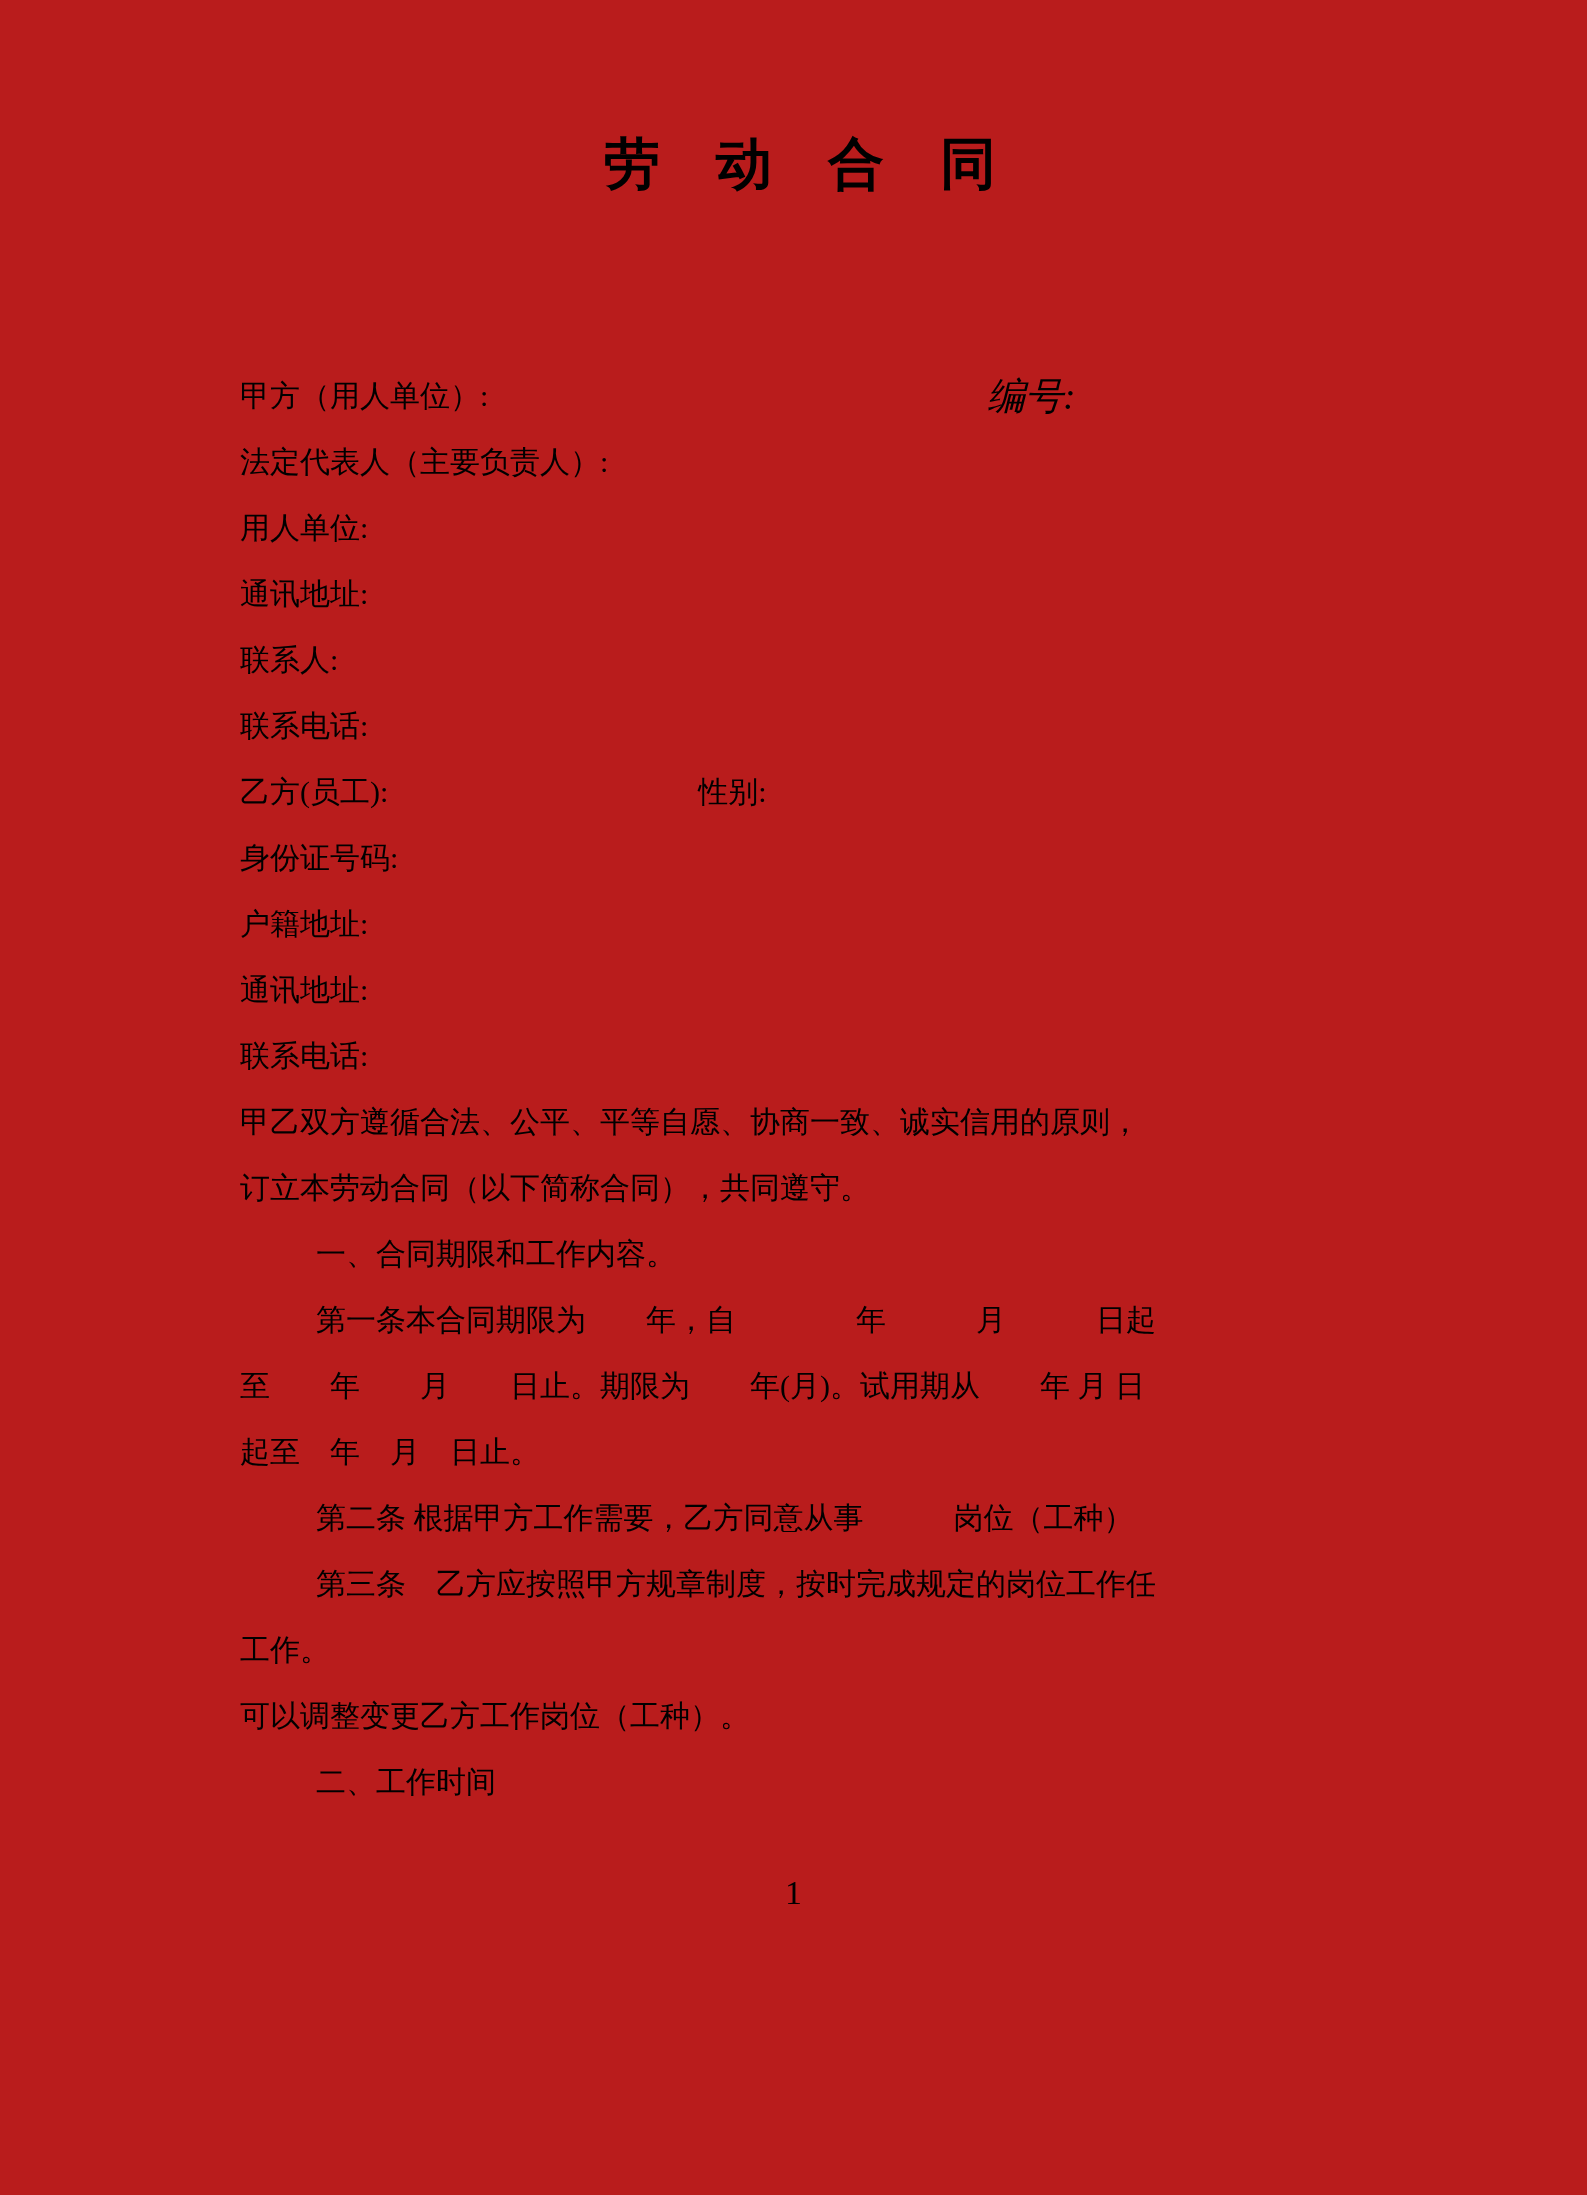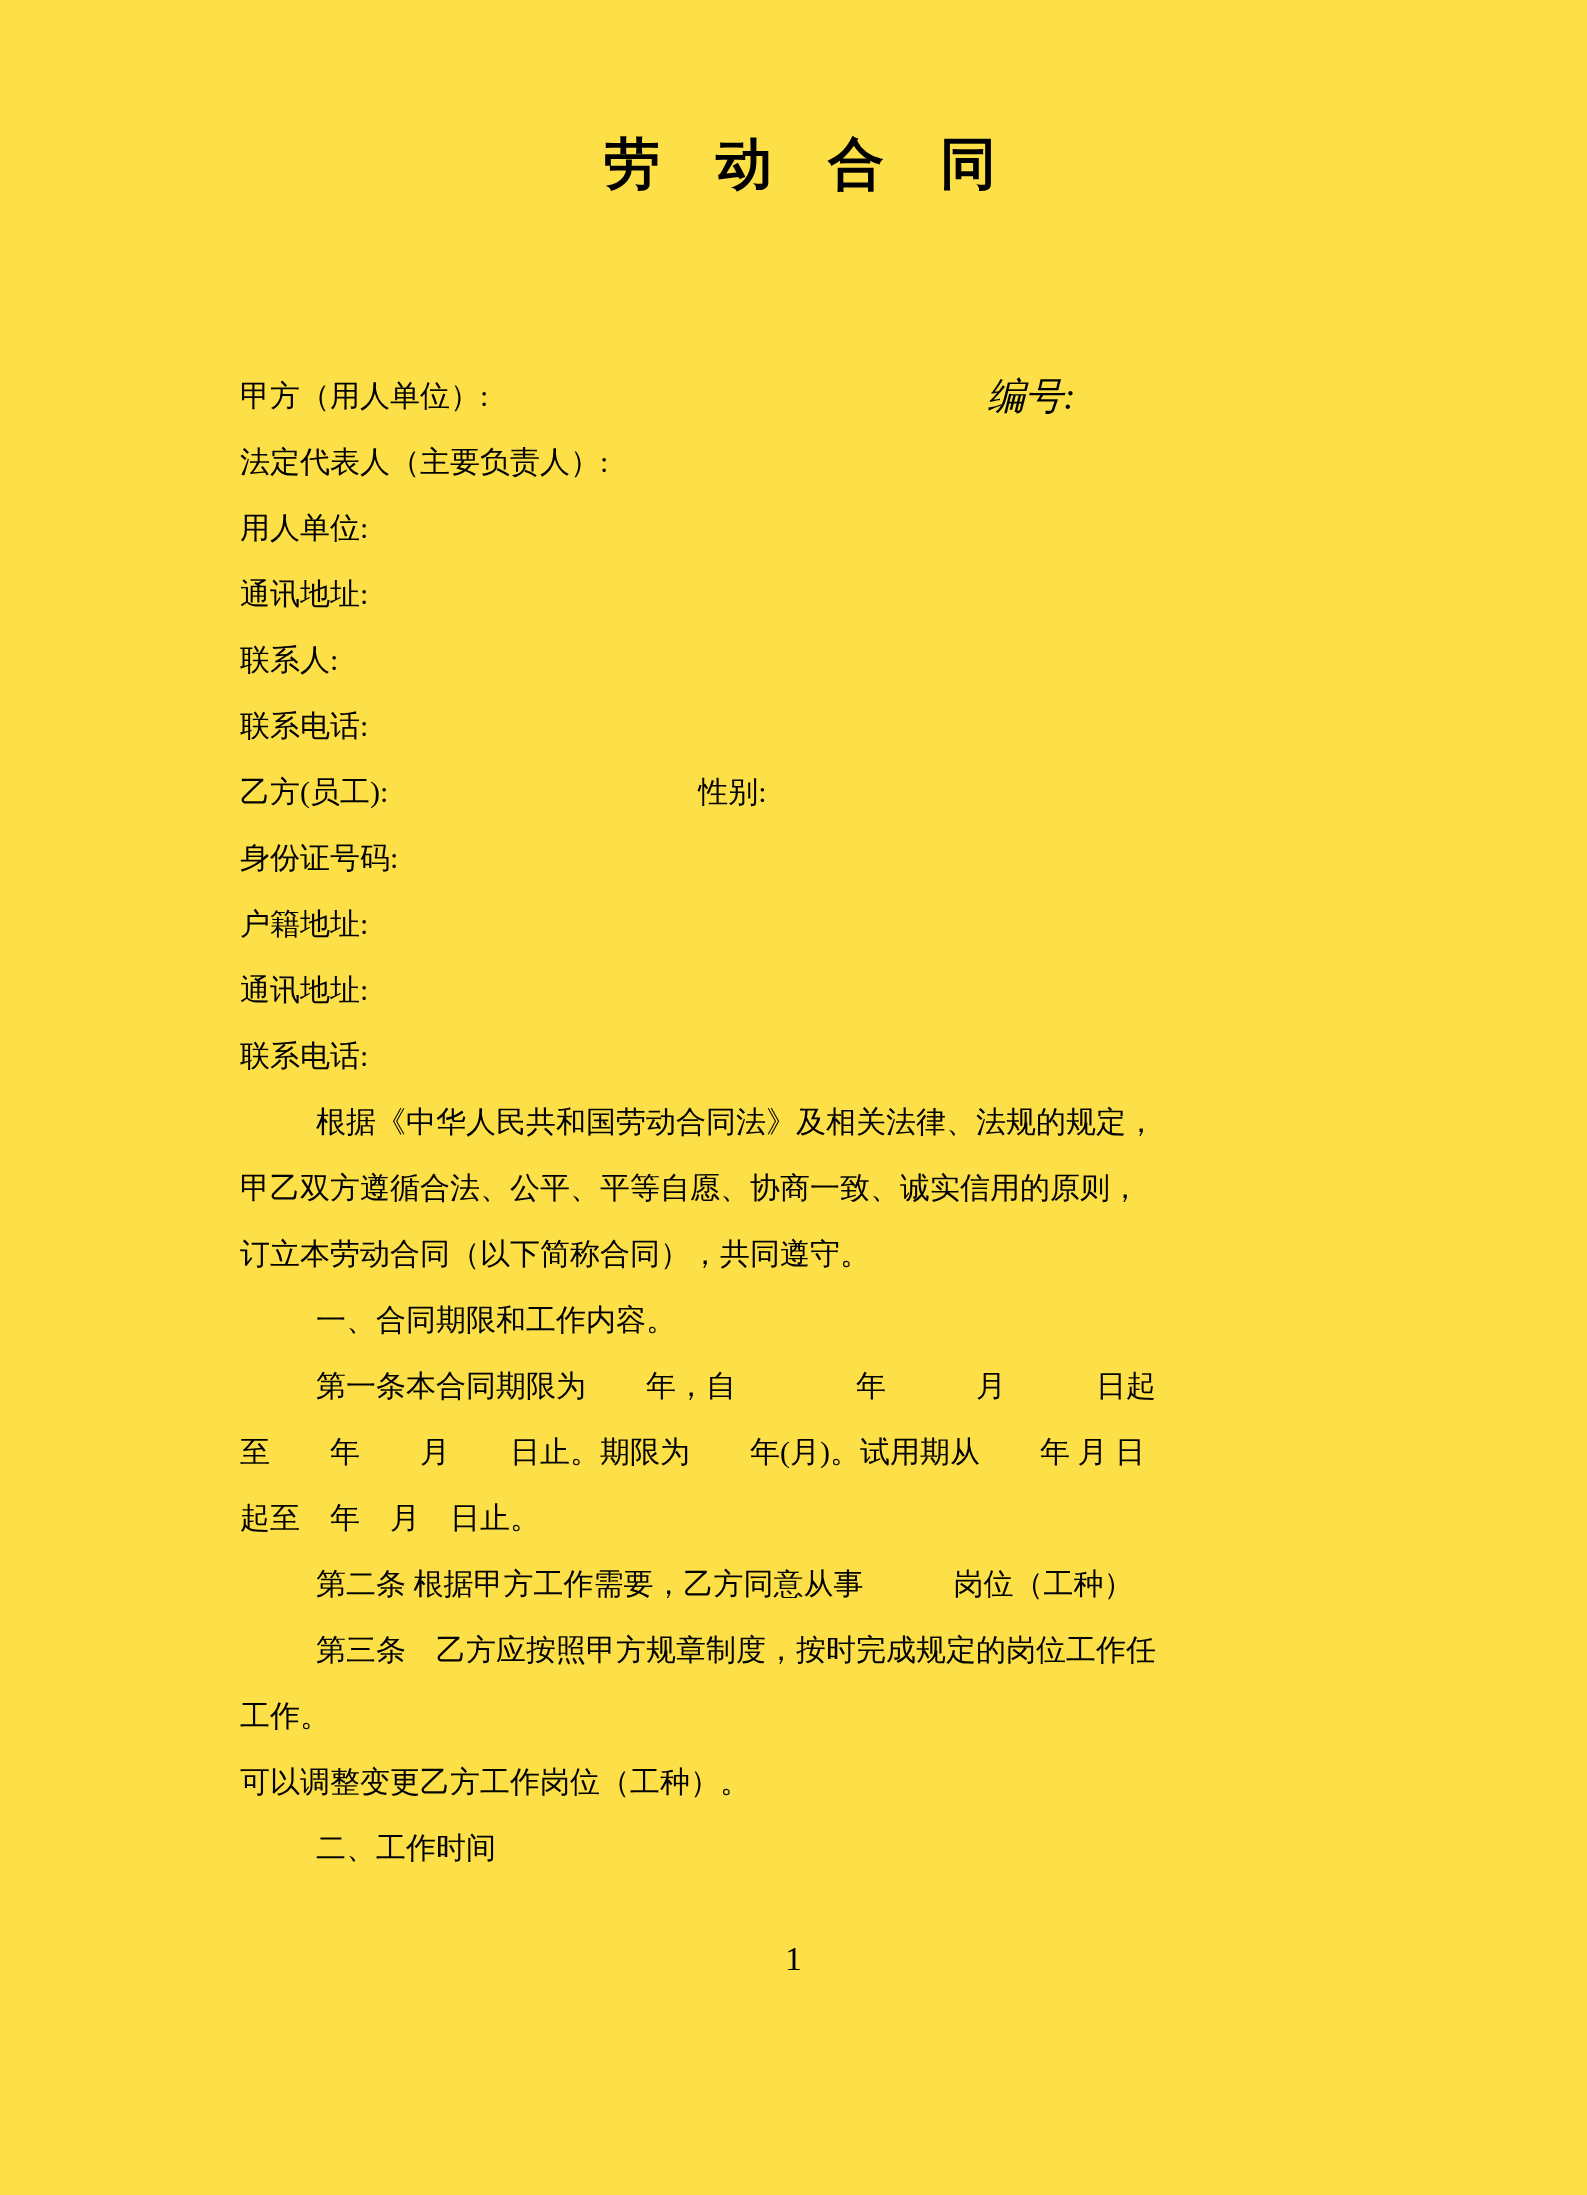--- a/index.html
+++ b/index.html
@@ -11,7 +11,7 @@
     position: relative;
     width: 1587px;
     height: 2195px;
-    background: #fde047;
+    background: #b91c1c;
     color: #000000;
     font-family: "Liberation Serif", "DejaVu Serif", serif;
     overflow: hidden;

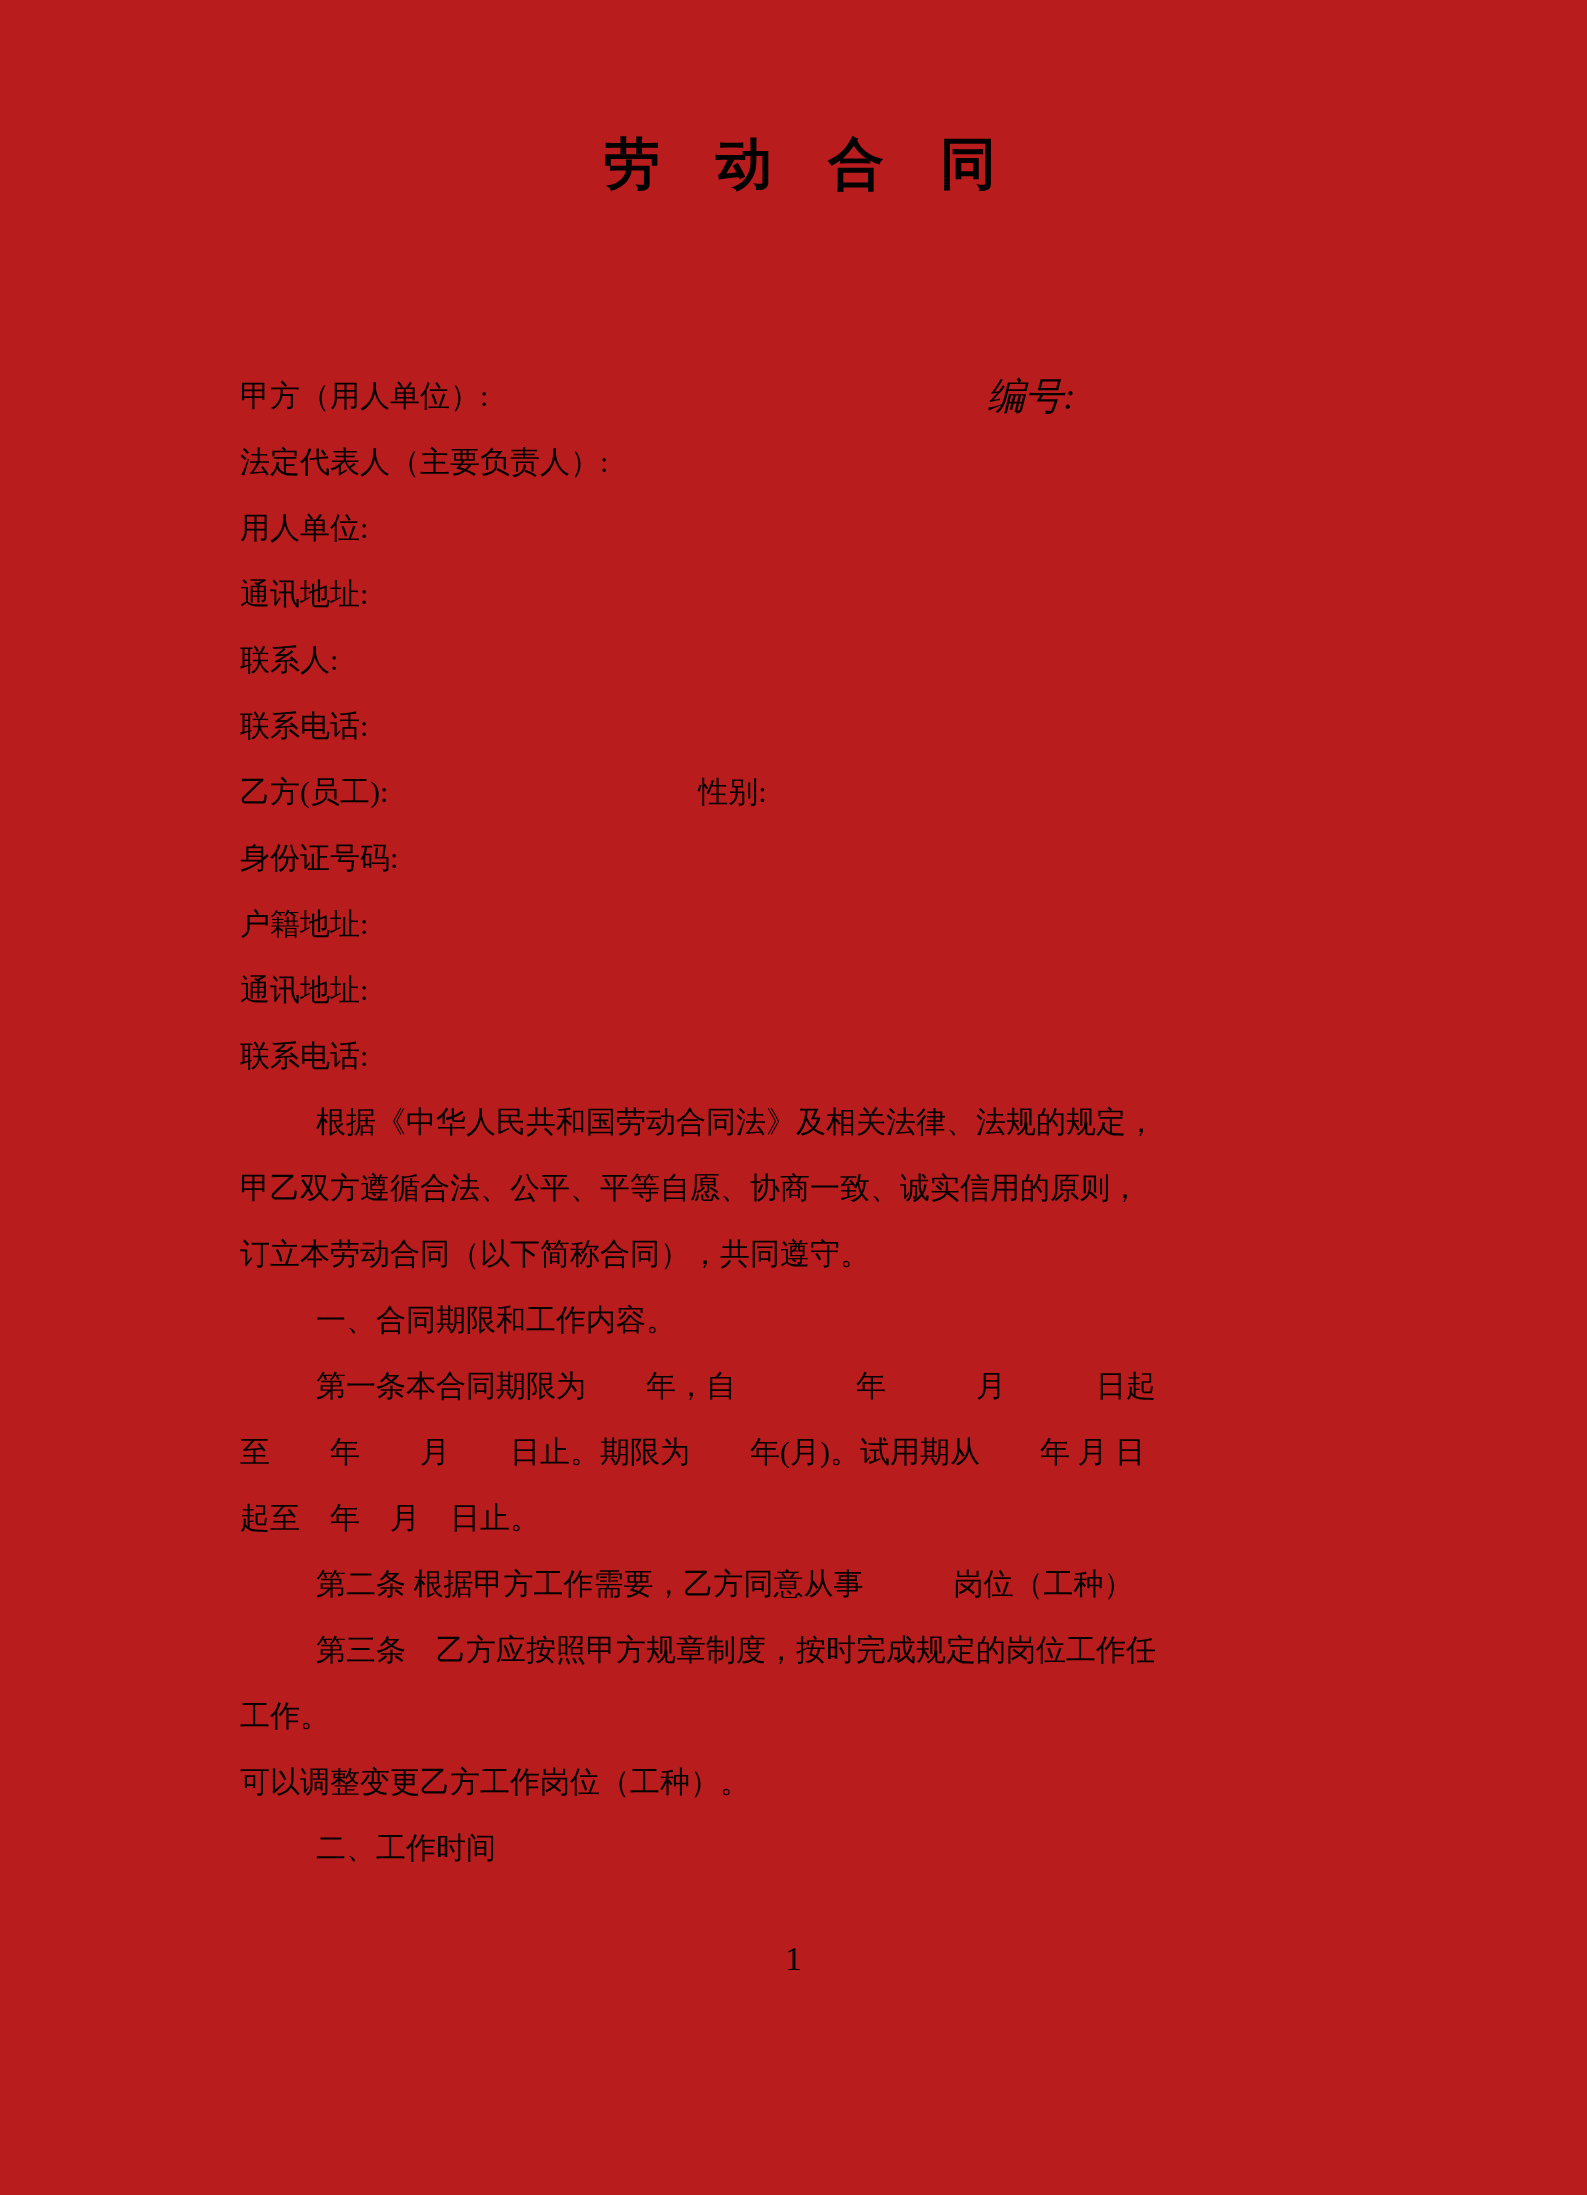--- a/index.html
+++ b/index.html
@@ -87,7 +87,6 @@
     <div class="ln">通讯地址:</div>
     <div class="ln">联系电话:</div>
 
-    <div class="ln indent">根据《中华人民共和国劳动合同法》及相关法律、法规的规定，</div>
     <div class="ln">甲乙双方遵循合法、公平、平等自愿、协商一致、诚实信用的原则，</div>
     <div class="ln">订立本劳动合同（以下简称合同），共同遵守。</div>
 

